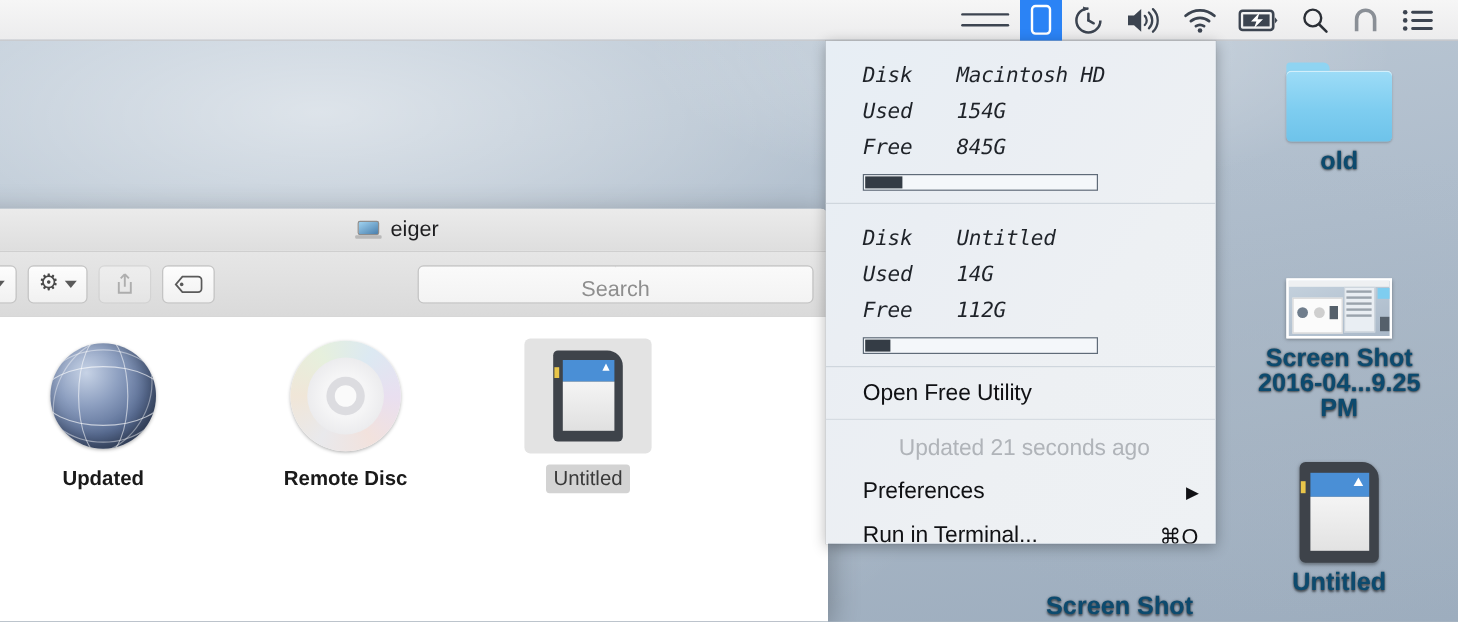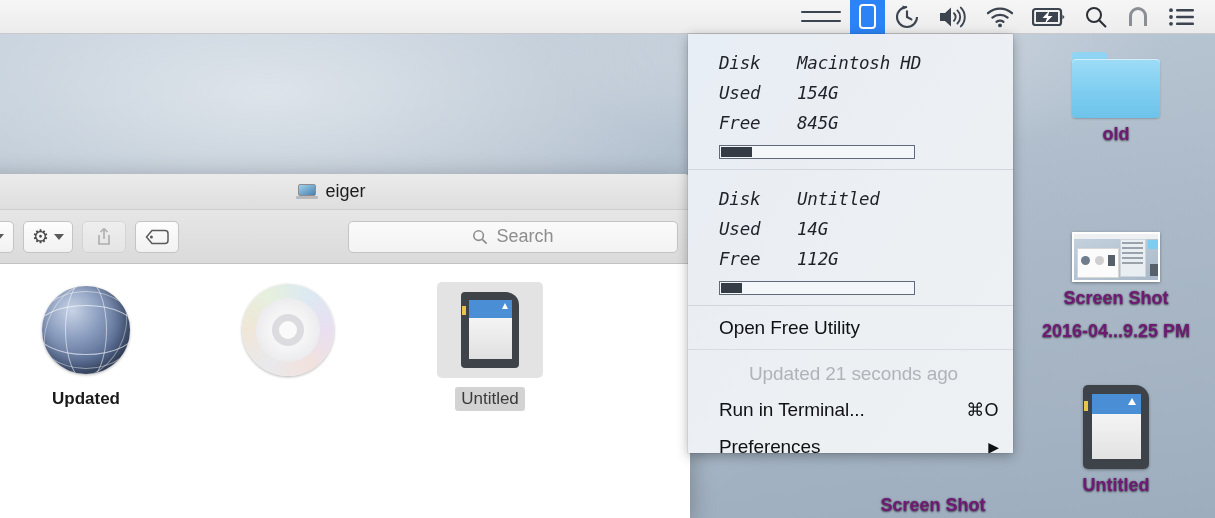--- a/index.html
+++ b/index.html
@@ -127,7 +127,7 @@
   
   .d-icon{ position:absolute; width:168px; text-align:center; z-index:10; }
   .d-icon .dlbl{
-    font-size:18px; font-weight:bold; color:#701a75; line-height:21px; margin-top:6px;
+    font-size:21px; font-weight:bold; color:#0c4a6e; line-height:21px; margin-top:6px;
     text-shadow:0 1px 2px rgba(0,0,0,.55), 0 0 2px rgba(0,0,0,.35);
   }
 

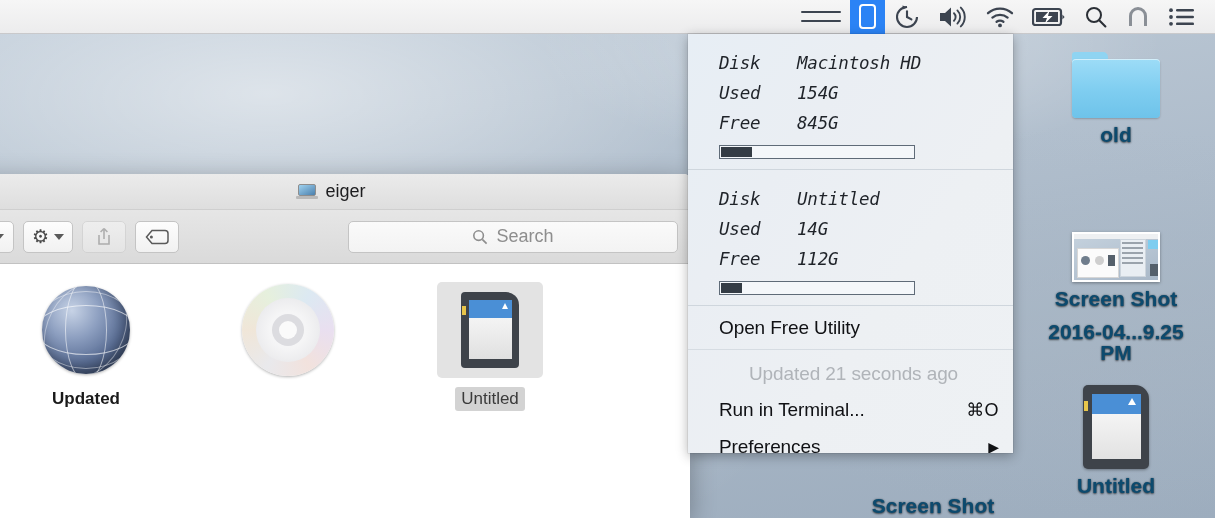--- a/index.html
+++ b/index.html
@@ -110,7 +110,7 @@
     background:linear-gradient(180deg,#fafafa,#f3f3f3);
     border:1px solid #c4c4c4;
     display:flex; align-items:center; justify-content:center; gap:8px;
-    color:#8e8e8e; font-size:18px;
+    color:#8e8e8e; font-size:18px;flex-direction:column;
   }
   #fwin-body{ height:254px; background:#fff; position:relative; }
   .f-icon{

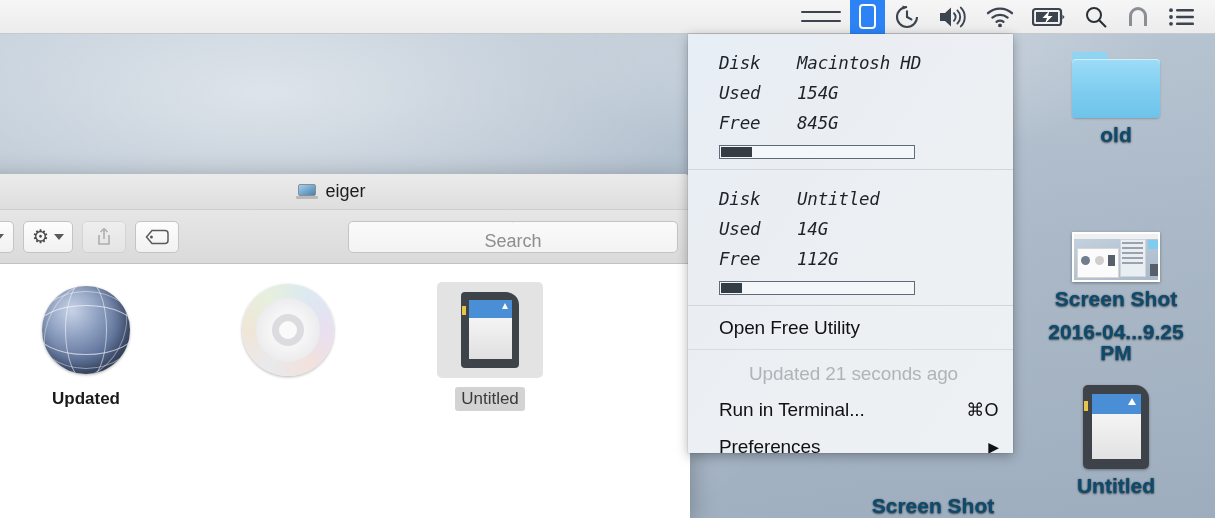--- a/index.html
+++ b/index.html
@@ -170,7 +170,7 @@
     </div>
   </div>
   <div class="dlbl">Screen Shot</div>
-  <div class="dlbl" style="margin-top:12px;">2016-04...9.25 PM</div>
+  <div class="dlbl" style="margin-top:0;">2016-04...9.25 PM</div>
 </div>
 
 <div class="d-icon" style="left:1032px; top:385px;">

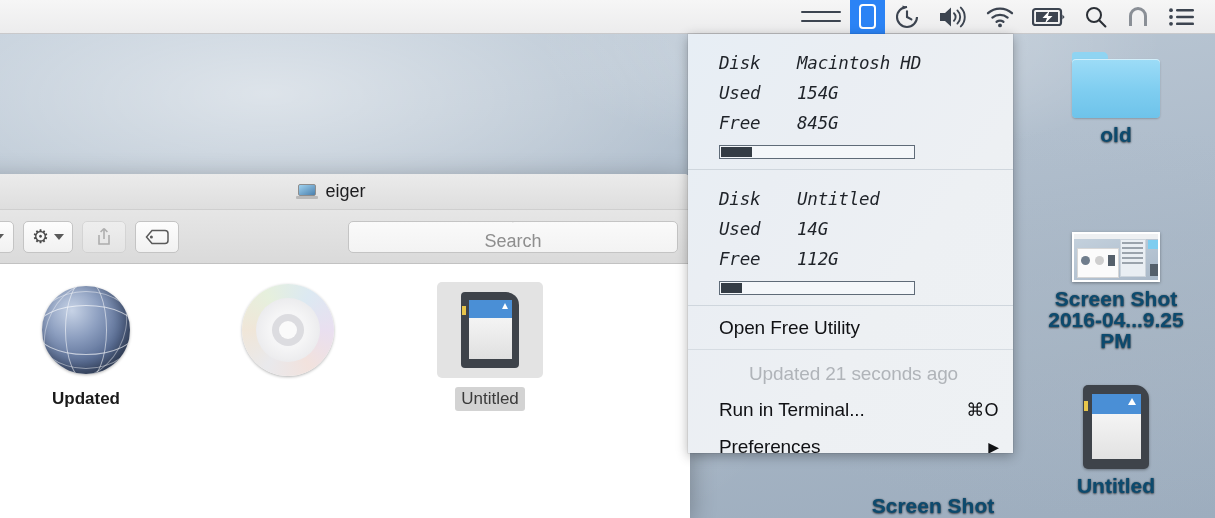--- a/index.html
+++ b/index.html
@@ -252,6 +252,7 @@
           <div style="position:absolute;inset:37px;border-radius:50%;background:#fafafa;"></div>
         </div>
       </div>
+      <div class="lbl">Remote Disc</div>
     </div>
 
     <div class="f-icon" style="left:452px;">

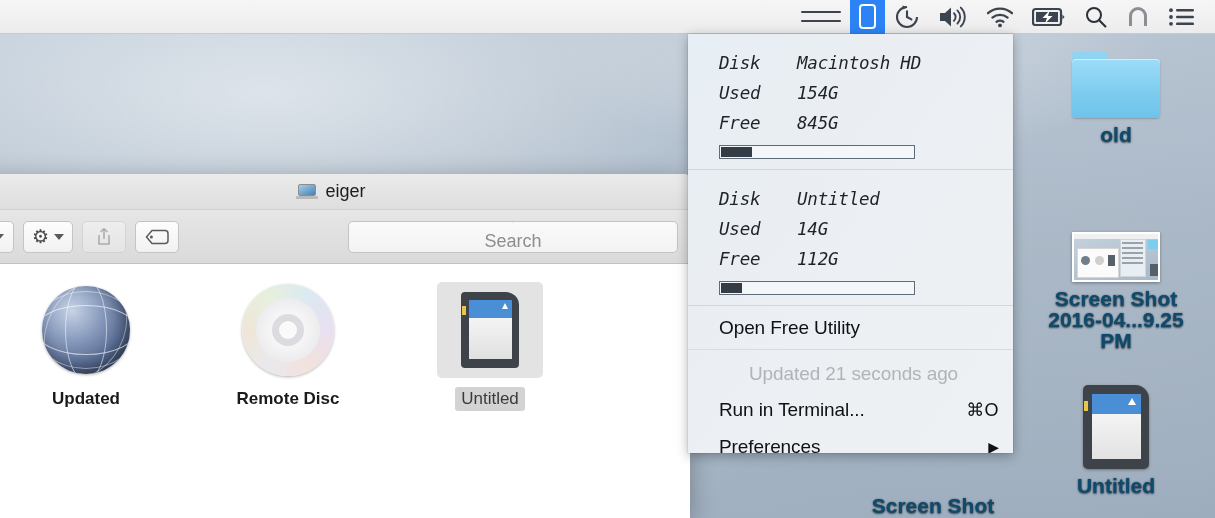--- a/index.html
+++ b/index.html
@@ -399,14 +399,14 @@
   </div>
 
   <div class="mi">
+    <span class="grow">Preferences</span>
+    <span class="arrow">▶</span>
+  </div>
+
+  <div class="mi">
     <span class="grow">Run in Terminal...</span>
     <span class="shortcut">⌘O</span>
   </div>
-
-  <div class="mi">
-    <span class="grow">Preferences</span>
-    <span class="arrow">▶</span>
-  </div>
 </div>
 
 </body></html>

